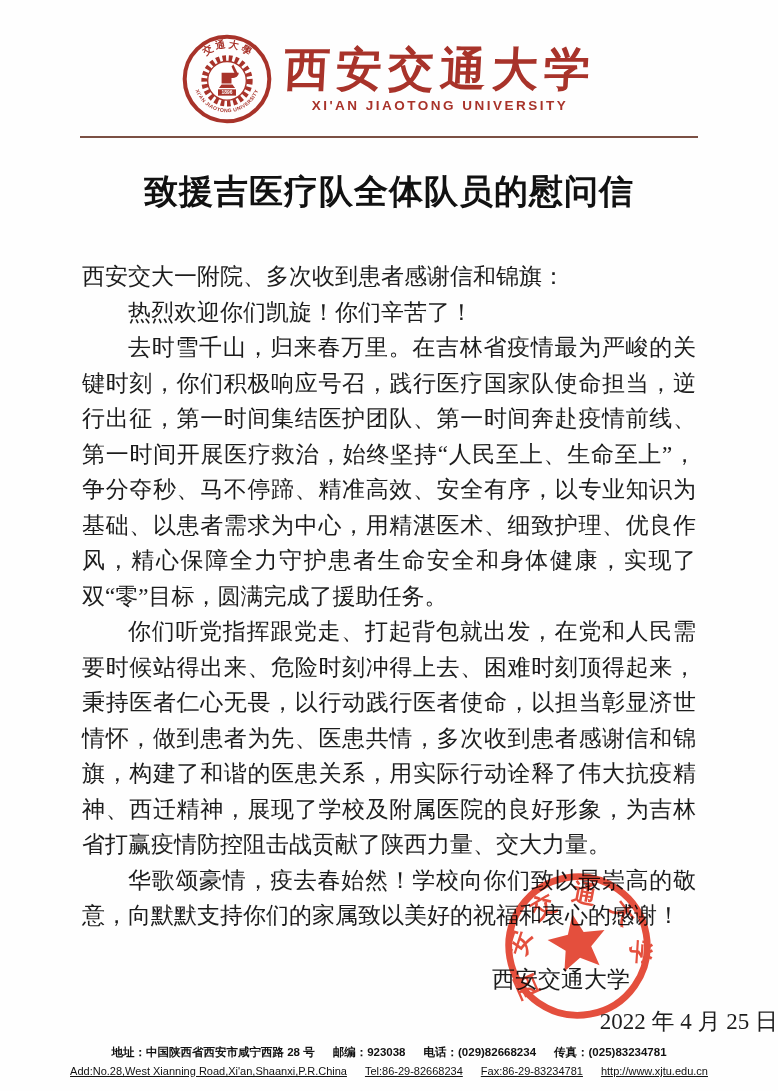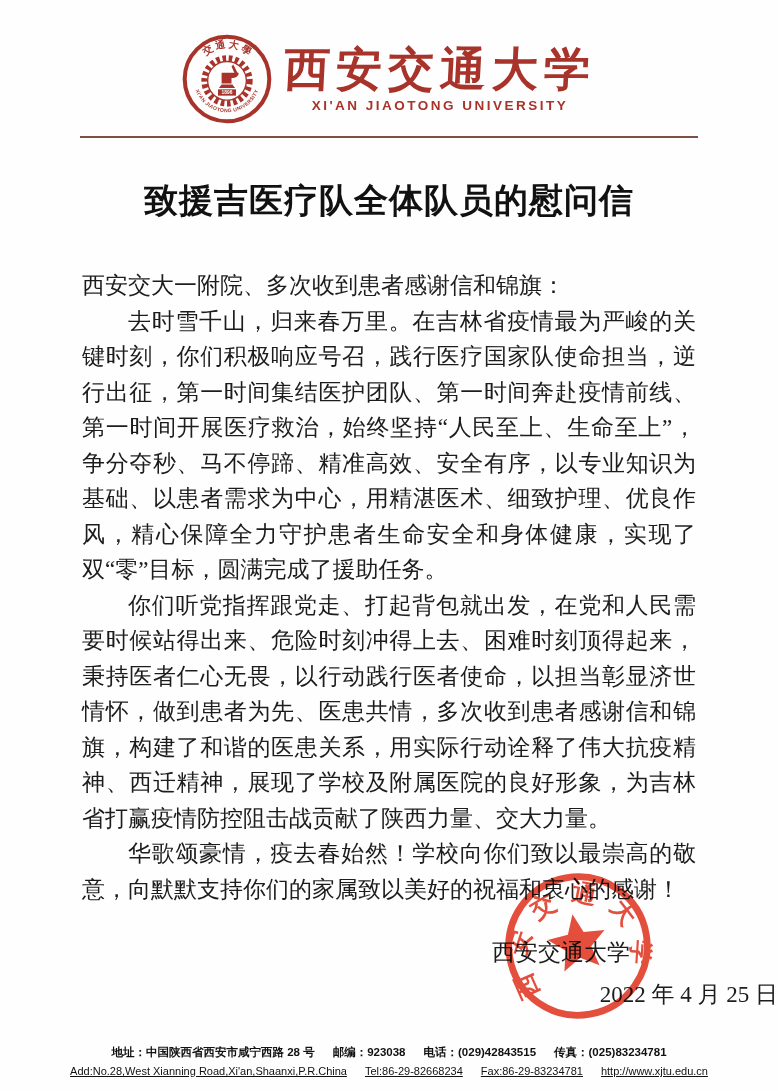--- a/index.html
+++ b/index.html
@@ -50,7 +50,7 @@
 
   
   .title {
-    margin-top:40px;
+    margin-top:31px;
     text-align:center;
     font-size:34px;
     font-weight:bold;

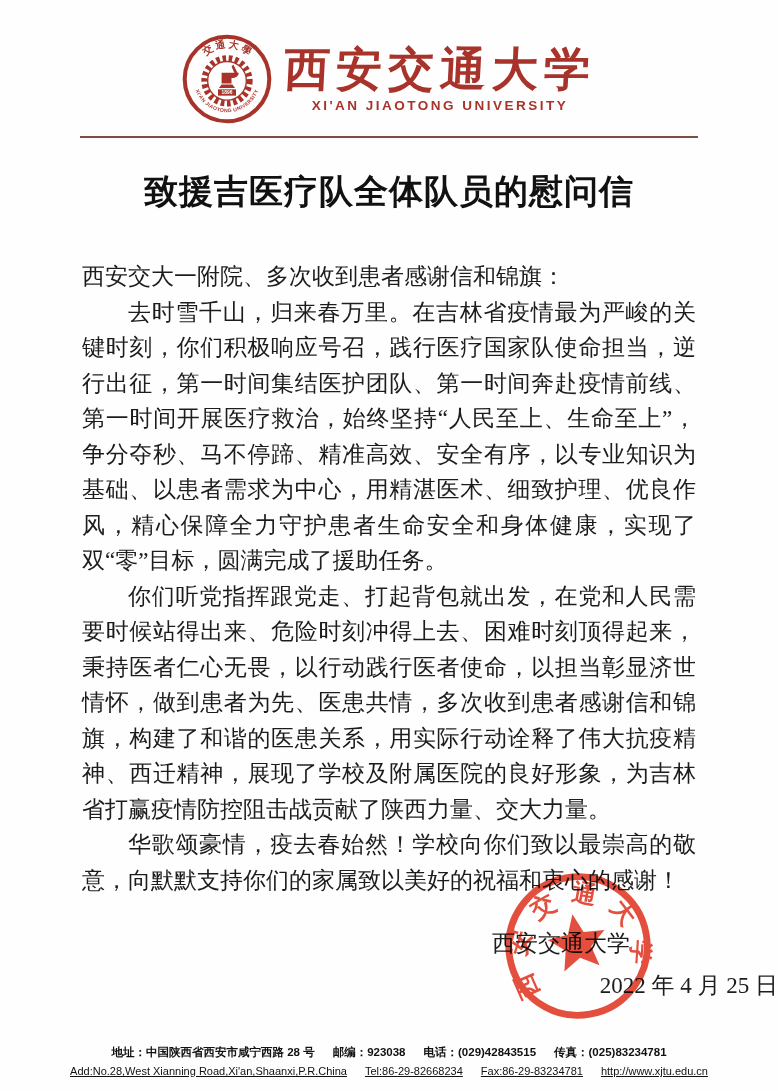--- a/index.html
+++ b/index.html
@@ -152,6 +152,7 @@
 
   <div class="body">
     <p>西安交大一附院、多次收到患者感谢信和锦旗：</p>
+    <p class="indent">热烈欢迎你们凯旋！你们辛苦了！</p>
     <p class="indent">去时雪千山，归来春万里。在吉林省疫情最为严峻的关键时刻，你们积极响应号召，践行医疗国家队使命担当，逆行出征，第一时间集结医护团队、第一时间奔赴疫情前线、第一时间开展医疗救治，始终坚持“人民至上、生命至上”，争分夺秒、马不停蹄、精准高效、安全有序，以专业知识为基础、以患者需求为中心，用精湛医术、细致护理、优良作风，精心保障全力守护患者生命安全和身体健康，实现了双“零”目标，圆满完成了援助任务。</p>
     <p class="indent">你们听党指挥跟党走、打起背包就出发，在党和人民需要时候站得出来、危险时刻冲得上去、困难时刻顶得起来，秉持医者仁心无畏，以行动践行医者使命，以担当彰显济世情怀，做到患者为先、医患共情，多次收到患者感谢信和锦旗，构建了和谐的医患关系，用实际行动诠释了伟大抗疫精神、西迁精神，展现了学校及附属医院的良好形象，为吉林省打赢疫情防控阻击战贡献了陕西力量、交大力量。</p>
     <p class="indent">华歌颂豪情，疫去春始然！学校向你们致以最崇高的敬意，向默默支持你们的家属致以美好的祝福和衷心的感谢！</p>

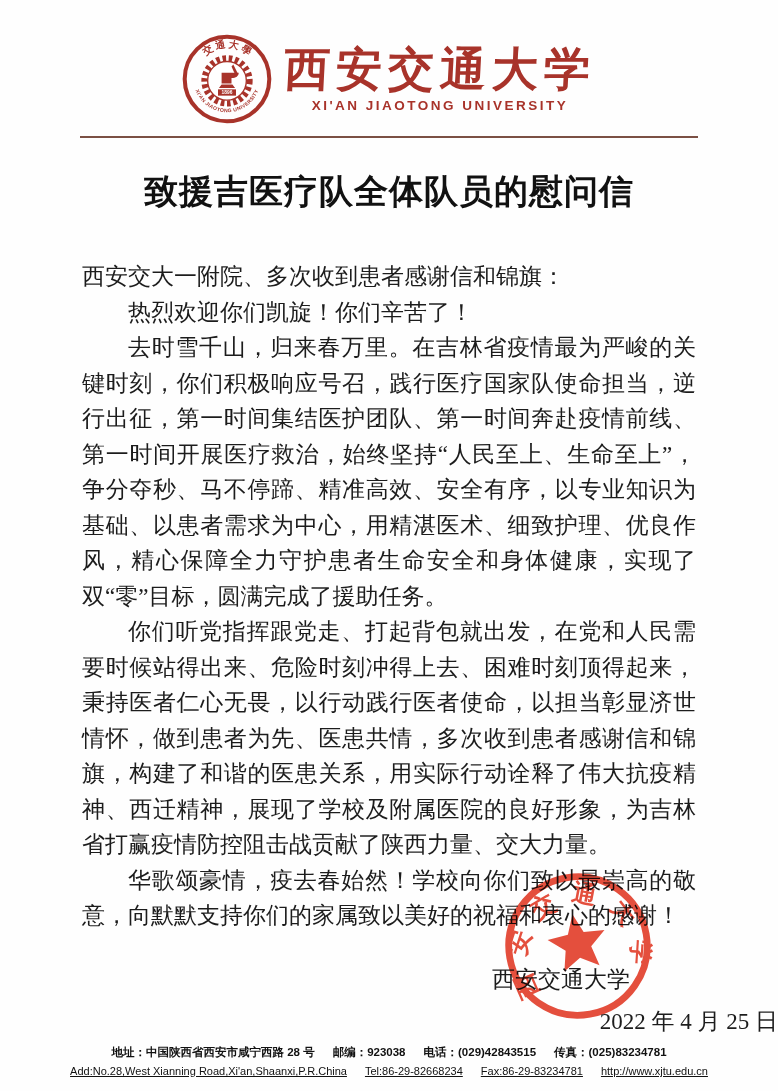--- a/index.html
+++ b/index.html
@@ -176,7 +176,7 @@
 
   <div class="footer">
     <div class="footer-cn">
-      <span>地址：中国陕西省西安市咸宁西路 28 号</span><span>邮编：923038</span><span>电话：(029)42843515</span><span>传真：(025)83234781</span>
+      <span>地址：中国陕西省西安市咸宁西路 28 号</span><span>邮编：923038</span><span>电话：(029)82668234</span><span>传真：(025)83234781</span>
     </div>
     <div class="footer-en">
       <span>Add:No.28,West Xianning Road,Xi'an,Shaanxi,P.R.China</span><span>Tel:86-29-82668234</span><span>Fax:86-29-83234781</span><span>http://www.xjtu.edu.cn</span>

